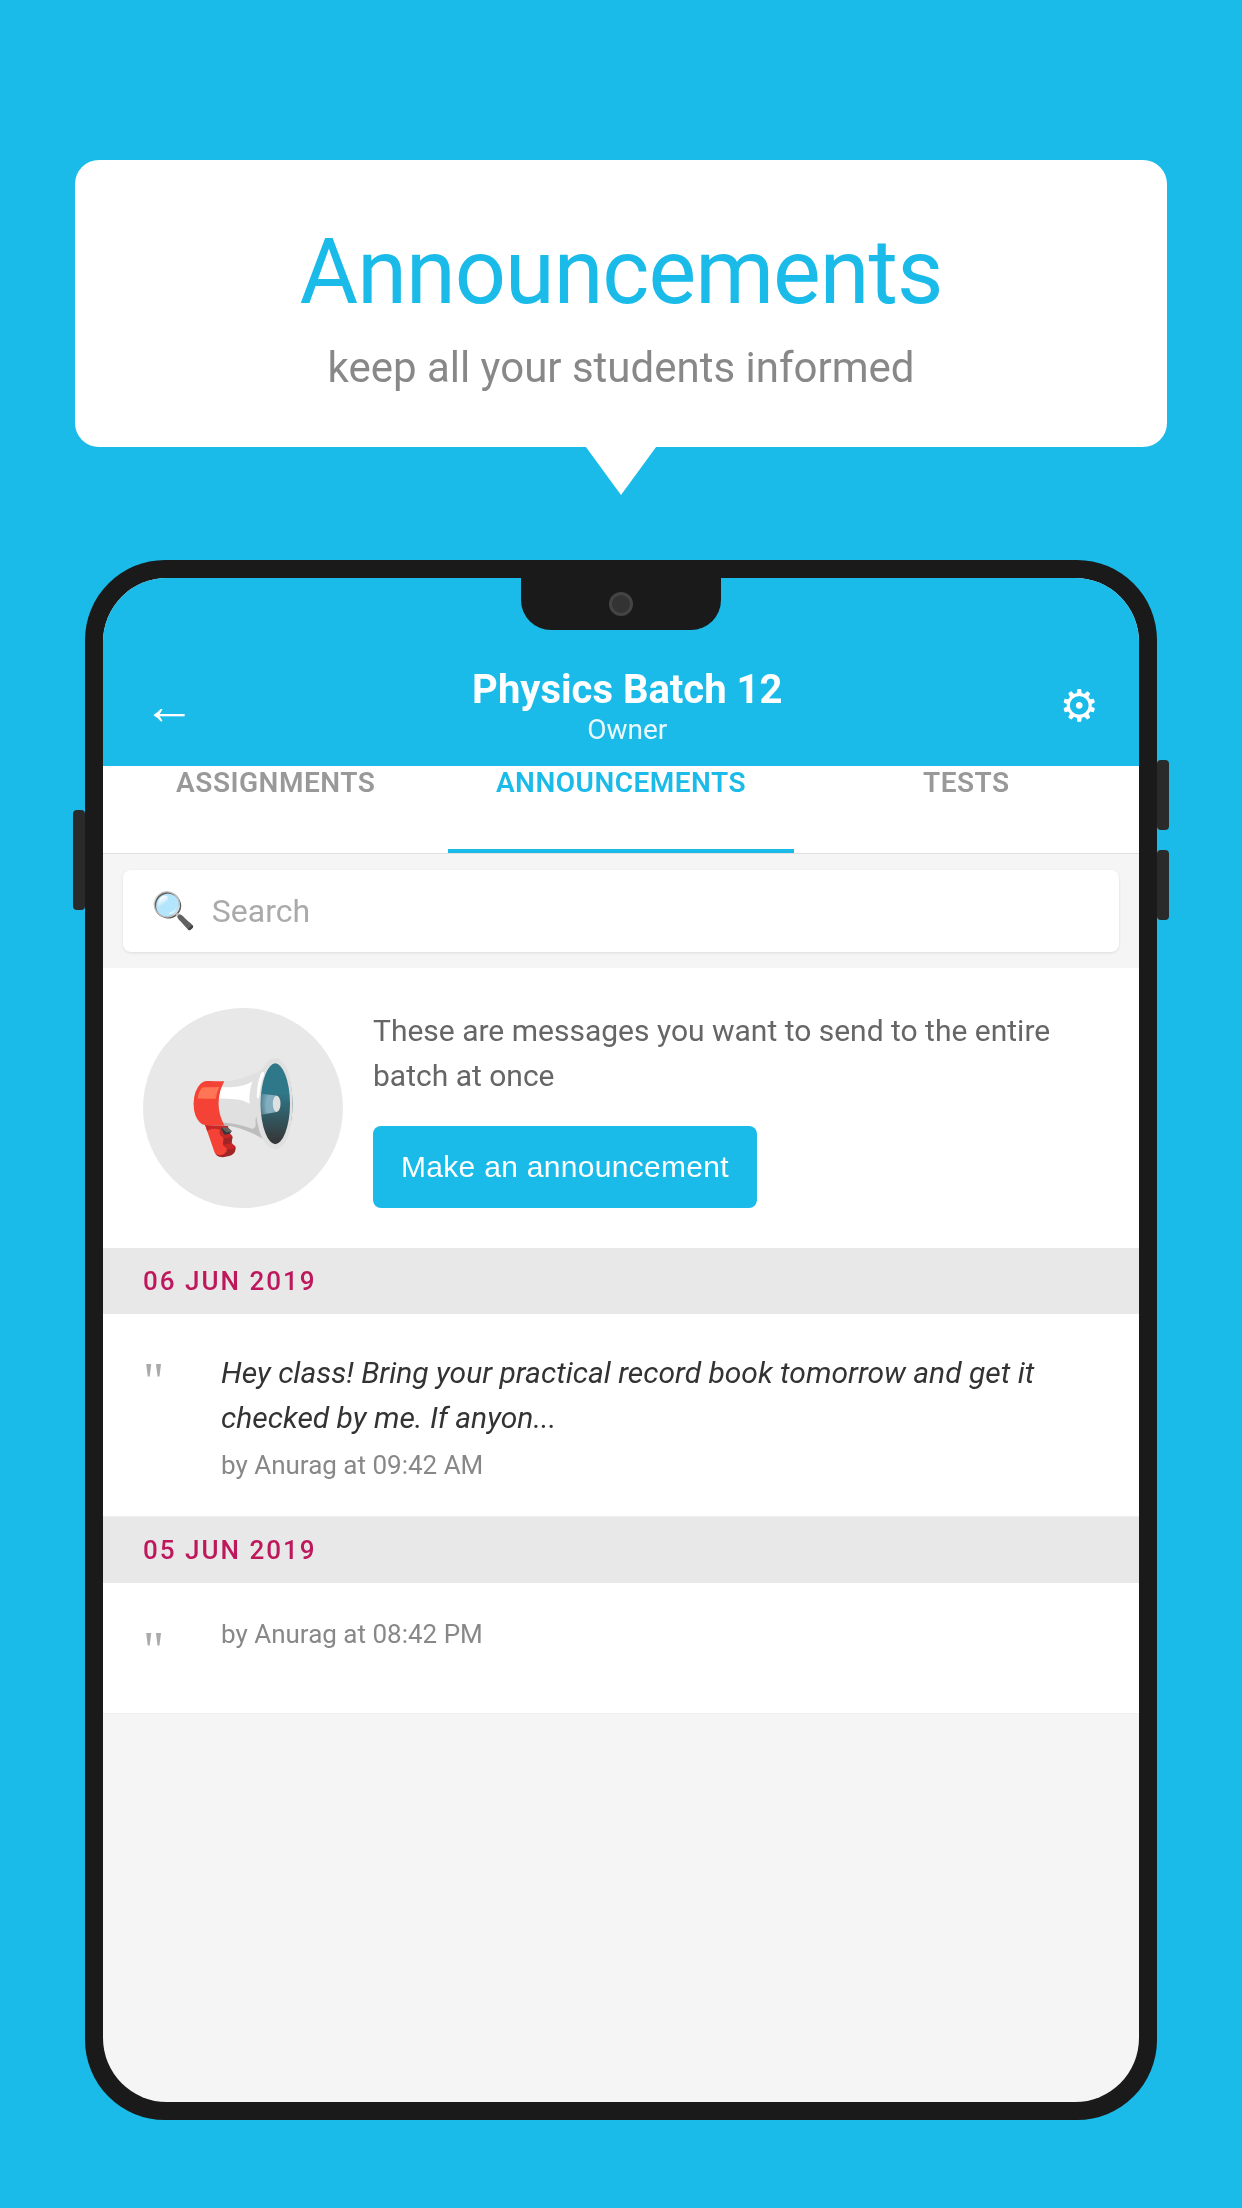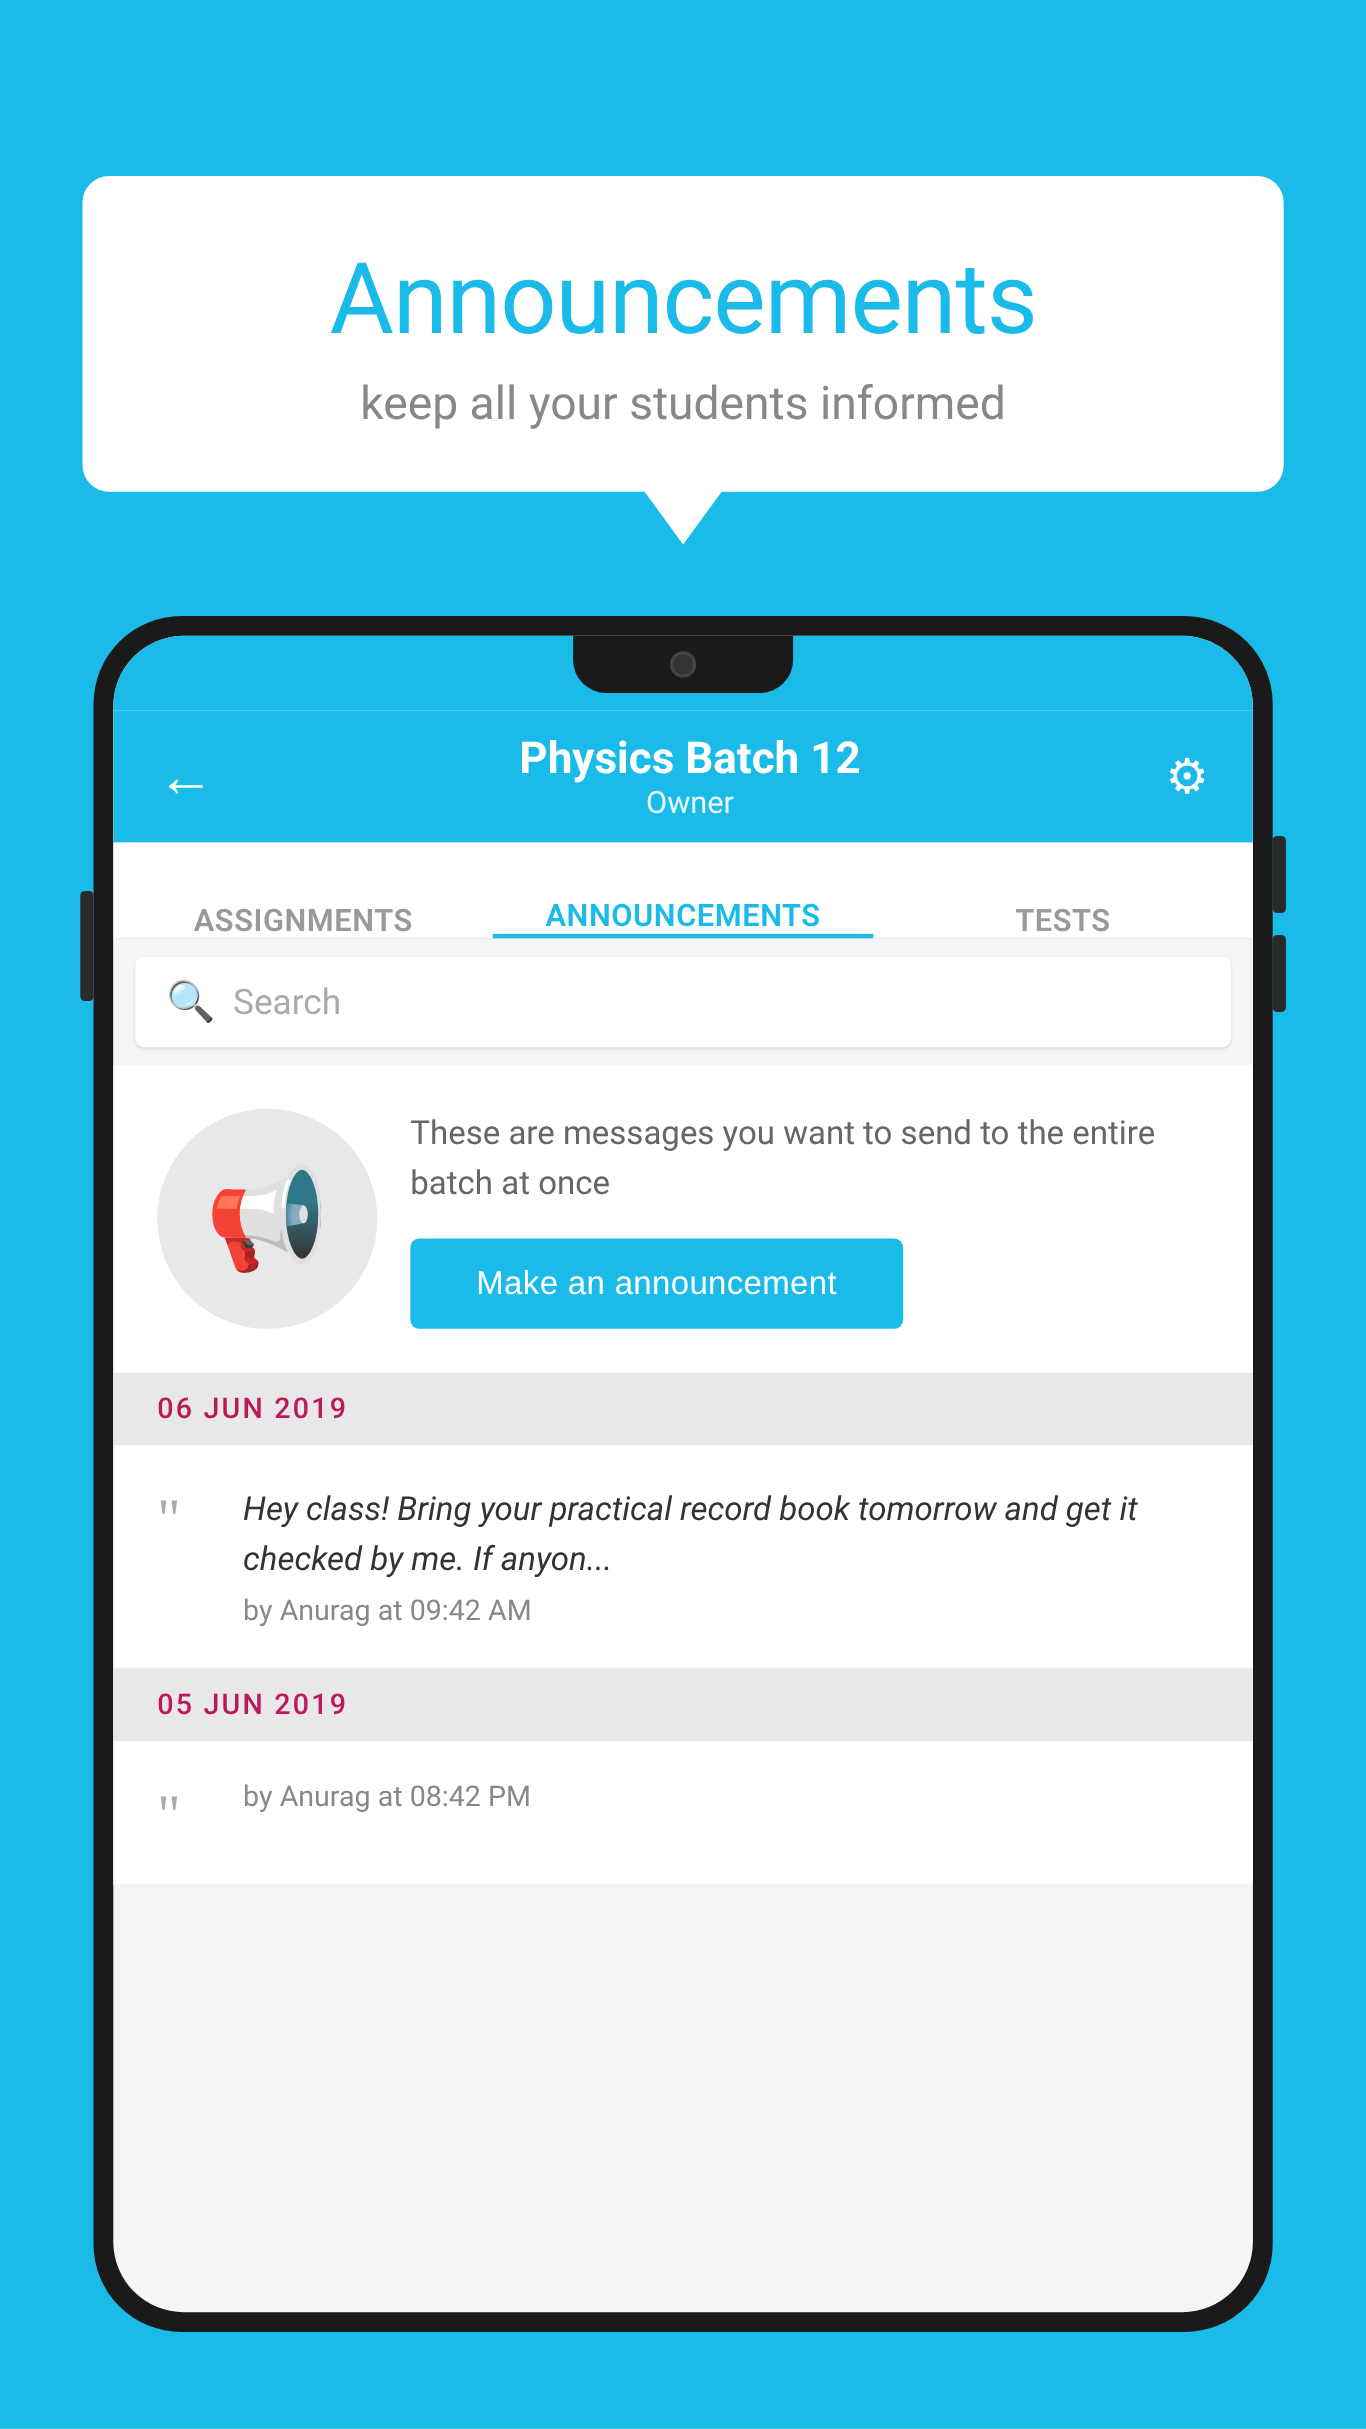--- a/index.html
+++ b/index.html
@@ -189,7 +189,7 @@
       color: #999;
       height: 100%;
       display: flex;
-      align-items: flex-end;
+      align-items: flex-start;
       justify-content: center;
       letter-spacing: 0.5px;
       cursor: pointer;

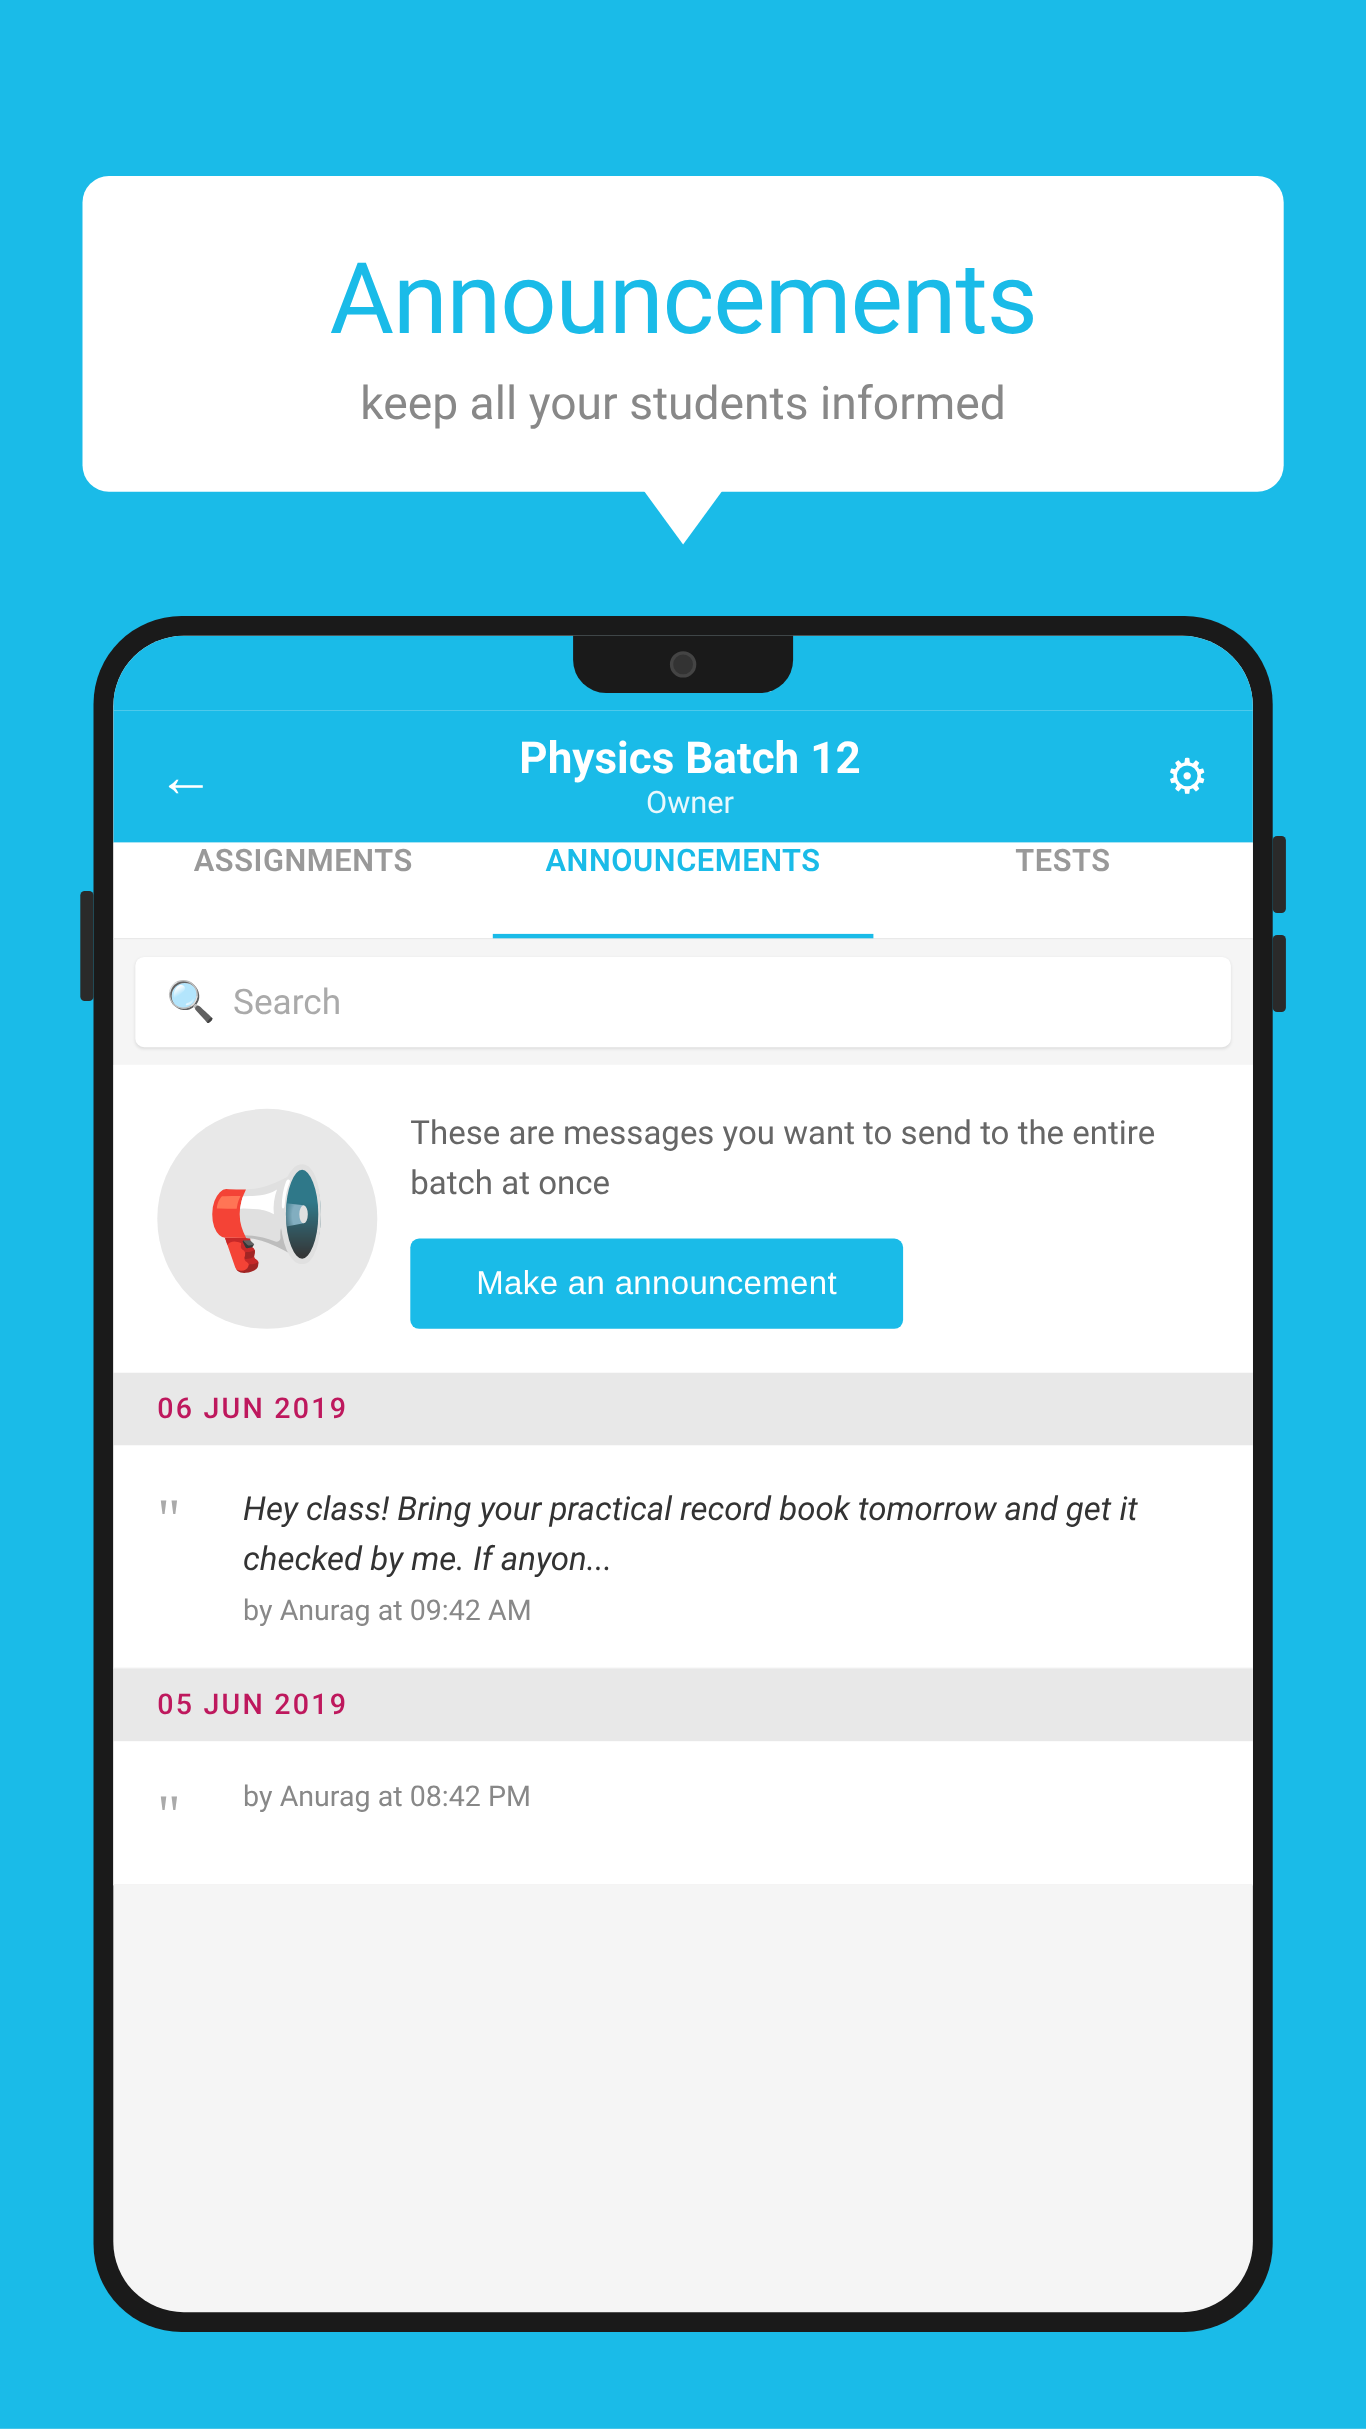--- a/index.html
+++ b/index.html
@@ -271,7 +271,7 @@
       color: #fff;
       border: none;
       border-radius: 8px;
-      padding: 24px 60px;
+      padding: 24px 28px;
       font-size: 30px;
       font-weight: 500;
       cursor: pointer;

